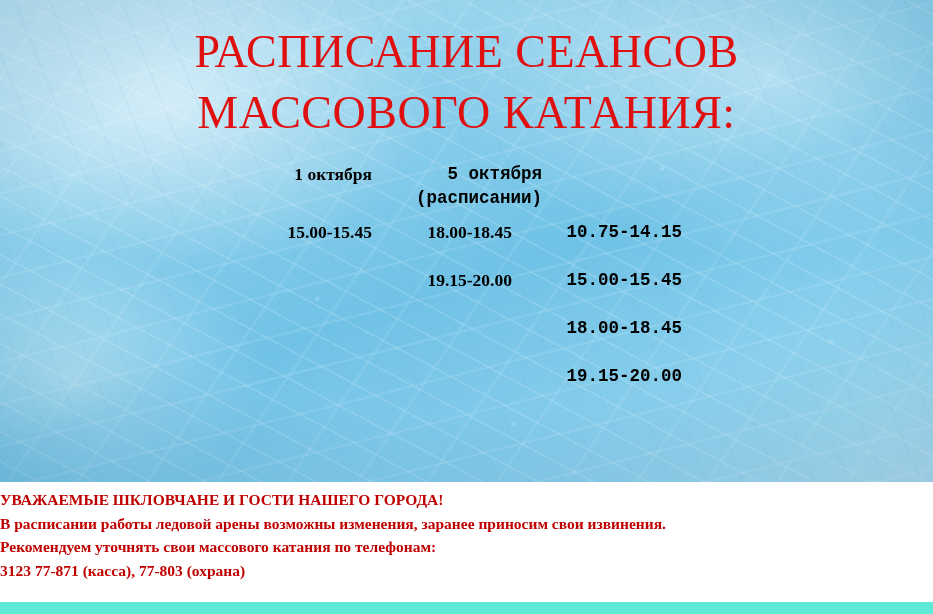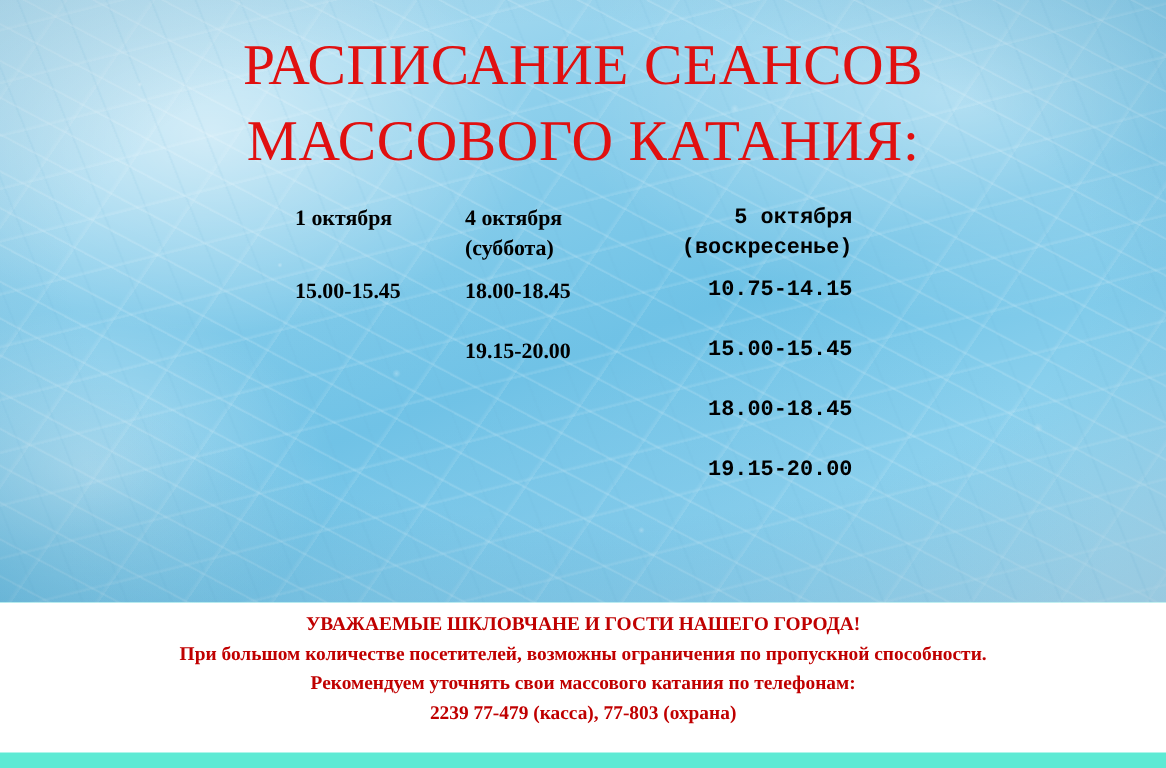--- a/index.html
+++ b/index.html
@@ -93,7 +93,7 @@
   }
   .sched-col {
     width: 144px;
-    text-align: left;
+    text-align: right;
   }
   .sched-col.c1 { width: 136px; }
   .sched-col.c2 { width: 140px; }

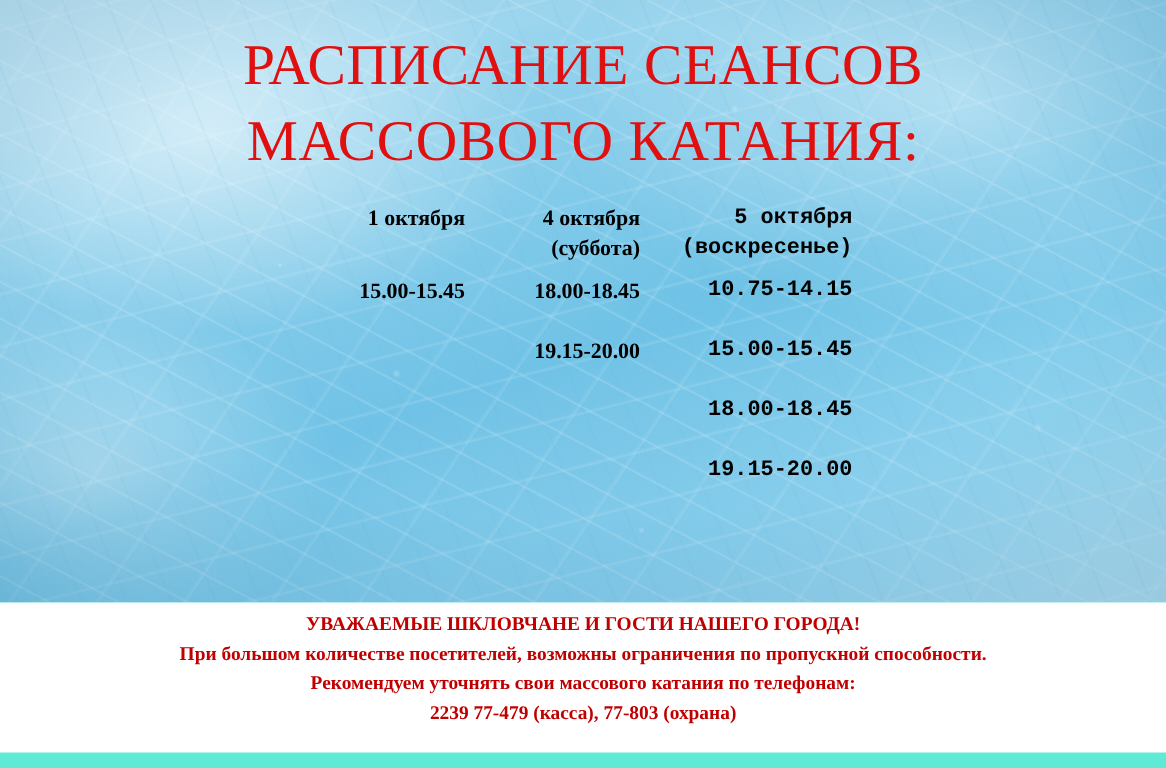--- a/index.html
+++ b/index.html
@@ -147,10 +147,6 @@
       <div class="sched-col c1 sched-head">
         <div>1 октября</div>
       </div>
-      <div class="sched-col c2 sched-head">
-        <div>4 октября</div>
-        <div>(суббота)</div>
-      </div>
       <div class="sched-col c3 sched-head">
         <div>5 октября</div>
         <div>(воскресенье)</div>

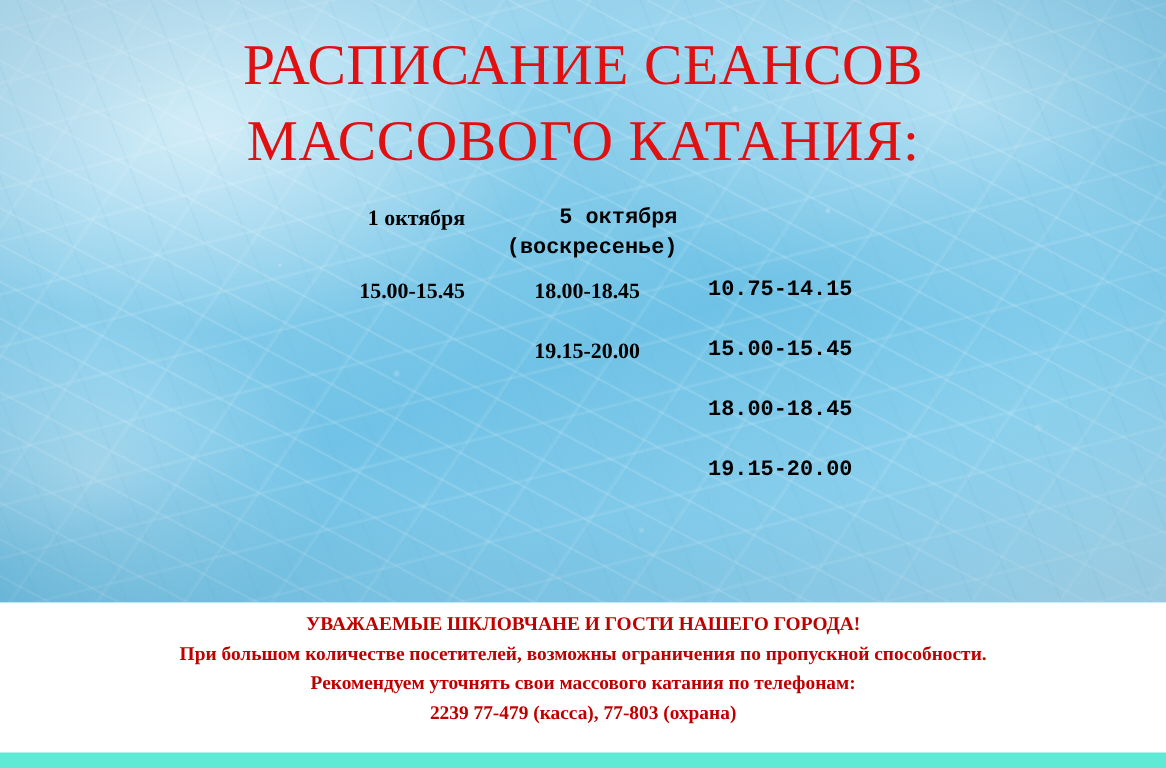--- a/index.html
+++ b/index.html
@@ -149,7 +149,7 @@
       </div>
       <div class="sched-col c3 sched-head">
         <div>5 октября</div>
-        <div>(воскресенье)</div>
+        <div>(расписании)</div>
       </div>
     </div>
 

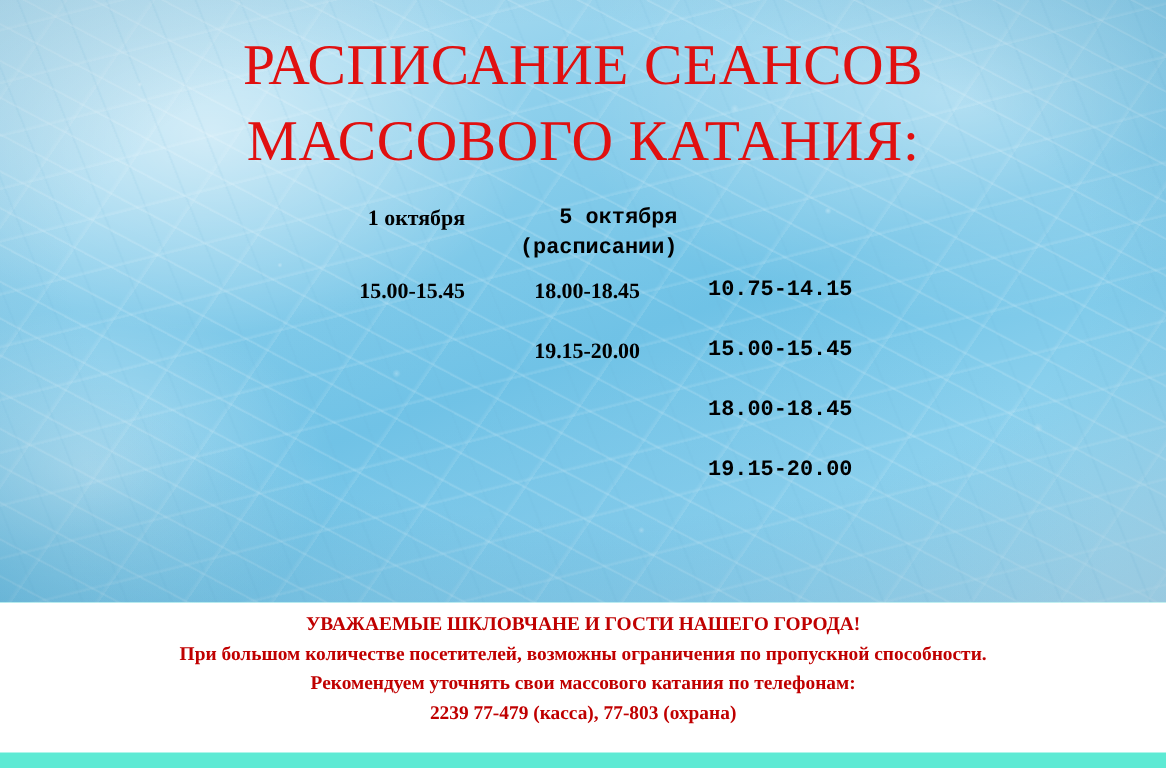--- a/index.html
+++ b/index.html
@@ -115,7 +115,7 @@
     width: 933px;
     height: 120px;
     background: #ffffff;
-    text-align: center;
+    text-align: left;
     padding-top: 6px;
     box-sizing: border-box;
   }

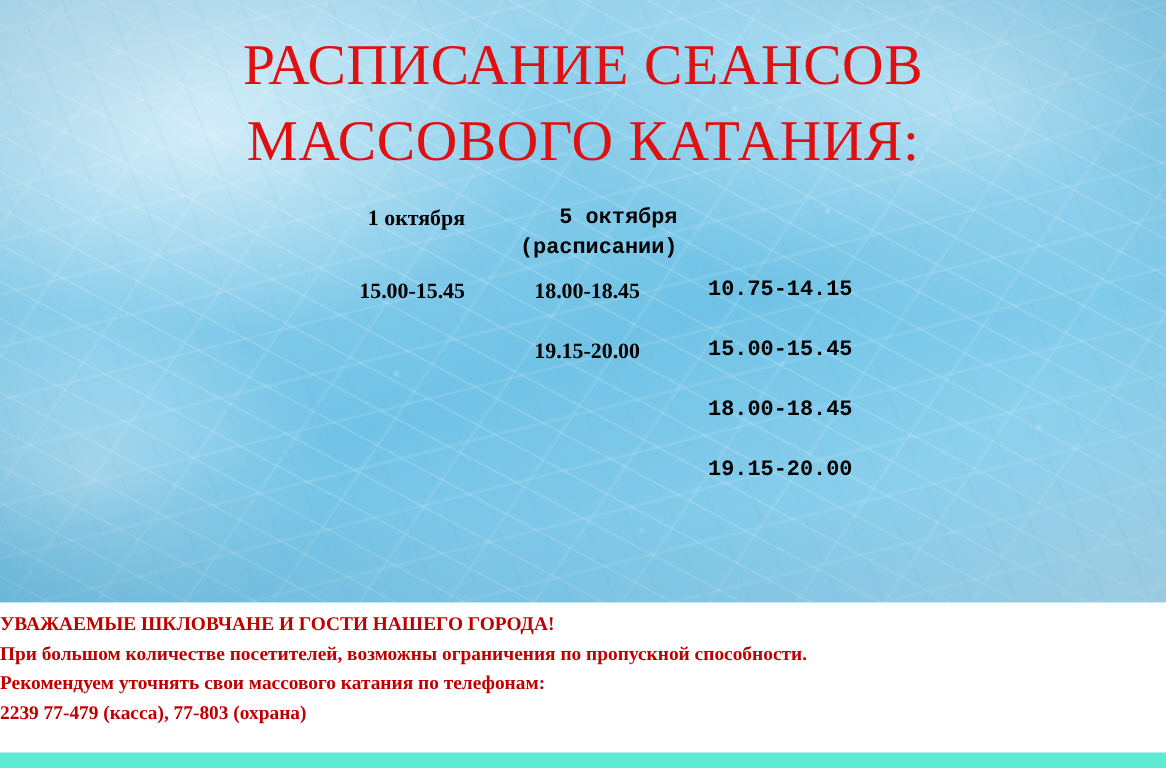--- a/index.html
+++ b/index.html
@@ -181,6 +181,7 @@
 
   <div class="notice">
     <p>УВАЖАЕМЫЕ ШКЛОВЧАНЕ И ГОСТИ НАШЕГО ГОРОДА!</p>
+    <p>В расписании работы ледовой арены возможны изменения, заранее приносим свои извинения.</p>
     <p>При большом количестве посетителей, возможны ограничения по пропускной способности.</p>
     <p>Рекомендуем уточнять свои массового катания по телефонам:</p>
     <p>2239 77-479 (касса), 77-803 (охрана)</p>

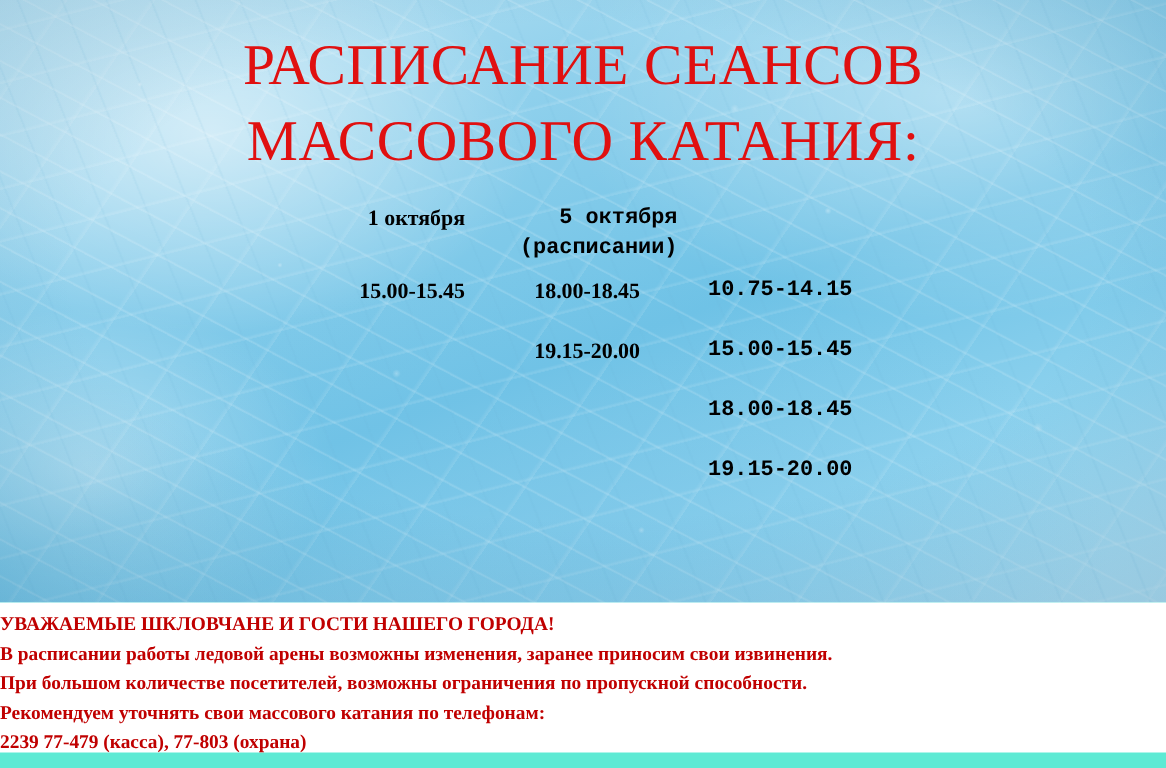--- a/index.html
+++ b/index.html
@@ -182,7 +182,6 @@
   <div class="notice">
     <p>УВАЖАЕМЫЕ ШКЛОВЧАНЕ И ГОСТИ НАШЕГО ГОРОДА!</p>
     <p>В расписании работы ледовой арены возможны изменения, заранее приносим свои извинения.</p>
-    <p>При большом количестве посетителей, возможны ограничения по пропускной способности.</p>
     <p>Рекомендуем уточнять свои массового катания по телефонам:</p>
     <p>2239 77-479 (касса), 77-803 (охрана)</p>
   </div>

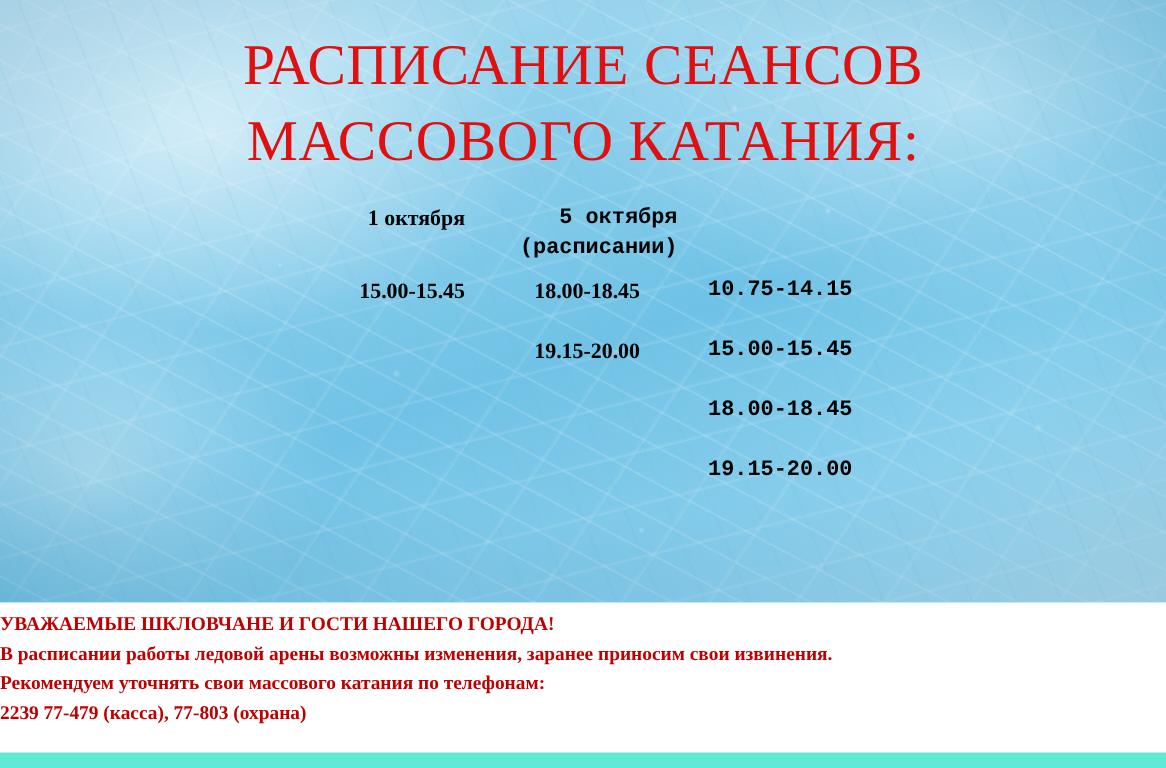--- a/index.html
+++ b/index.html
@@ -183,7 +183,7 @@
     <p>УВАЖАЕМЫЕ ШКЛОВЧАНЕ И ГОСТИ НАШЕГО ГОРОДА!</p>
     <p>В расписании работы ледовой арены возможны изменения, заранее приносим свои извинения.</p>
     <p>Рекомендуем уточнять свои массового катания по телефонам:</p>
-    <p>2239 77-479 (касса), 77-803 (охрана)</p>
+    <p>3123 77-871 (касса), 77-803 (охрана)</p>
   </div>
 
 </div>

